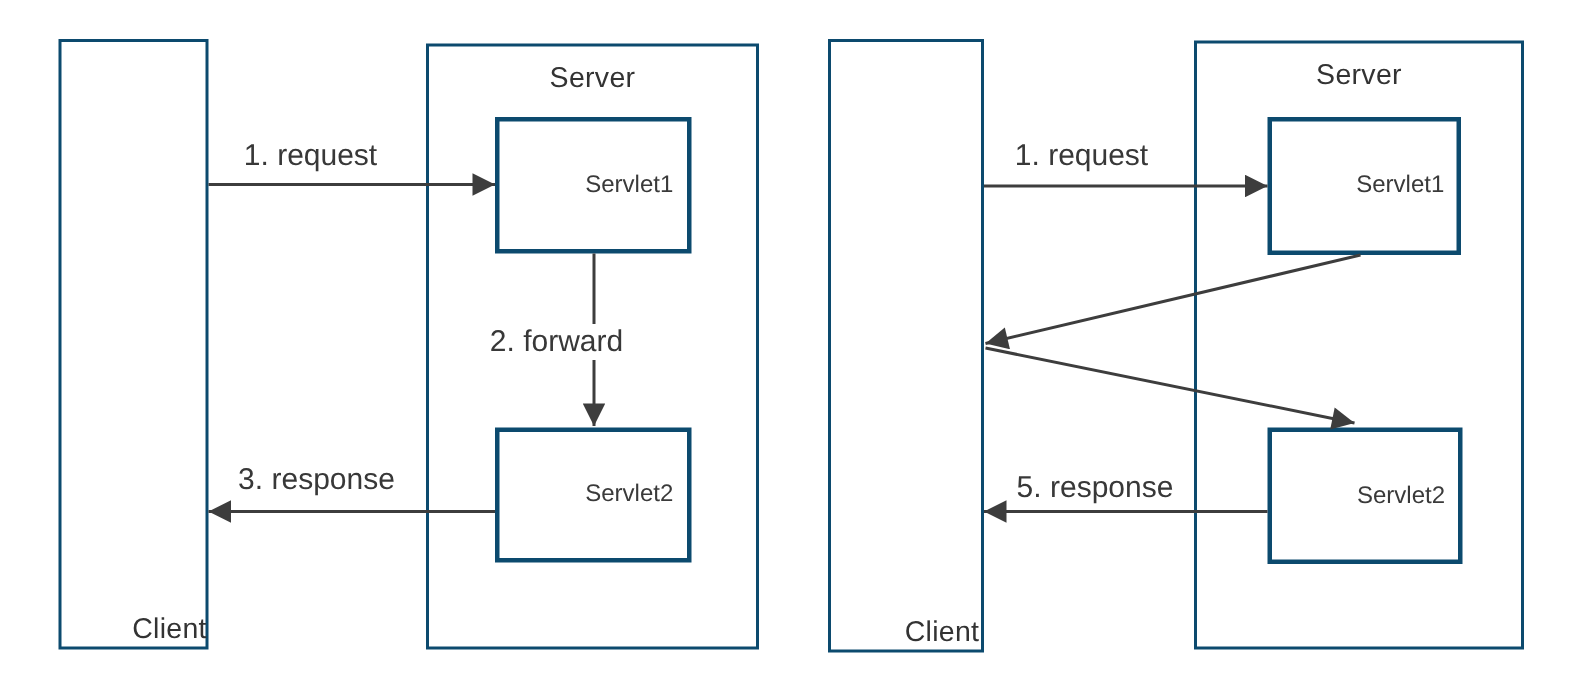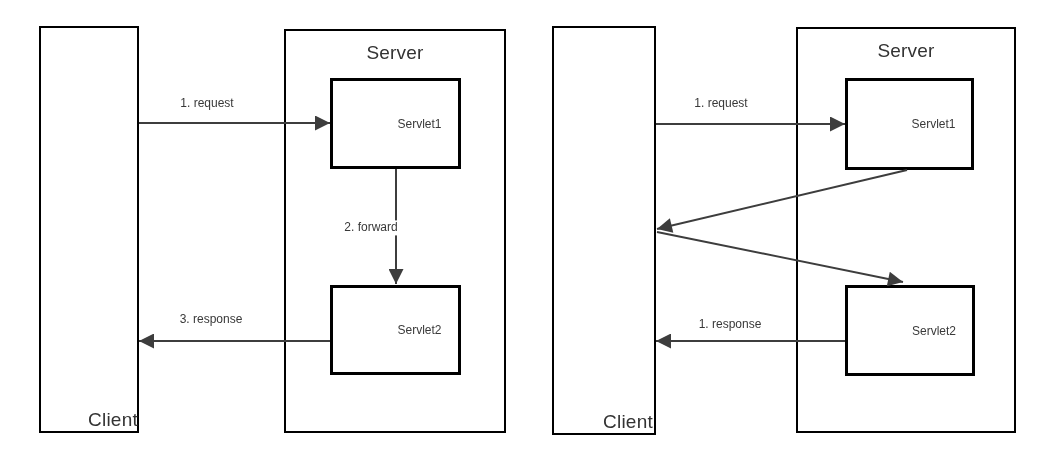--- a/index.html
+++ b/index.html
@@ -14,7 +14,7 @@
   .box {
     position: absolute;
     box-sizing: border-box;
-    border: 2px solid #000000;
+    border: 2px solid #0c4a6e;
     background: transparent;
     padding-left: 48px;
   }

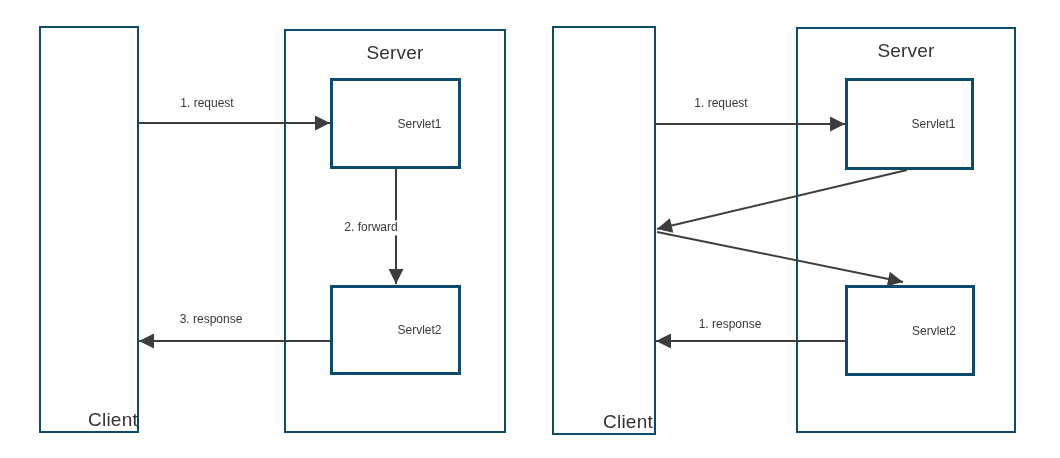--- a/index.html
+++ b/index.html
@@ -57,7 +57,7 @@
     transform: translate(-50%, -50%);
     background: #ffffff;
     padding: 1px 5px;
-    font-size: 12px;
+    font-size: 20px;
     color: #383838;
     white-space: nowrap;
     line-height: 1.1;

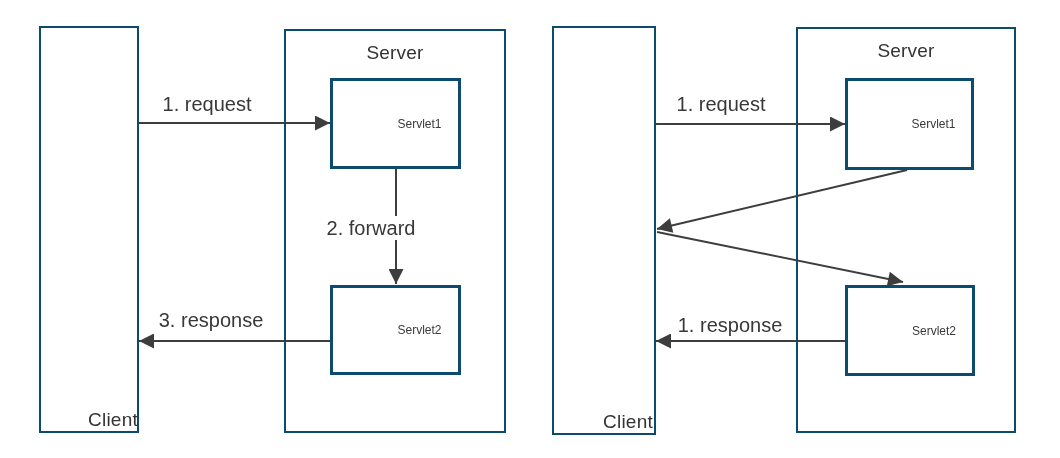--- a/index.html
+++ b/index.html
@@ -43,7 +43,7 @@
     text-align: center;
   }
   .servlet-label {
-    font-size: 12px;
+    font-size: 16px;
     color: #3a3a3a;
   }
   svg.arrow-layer {

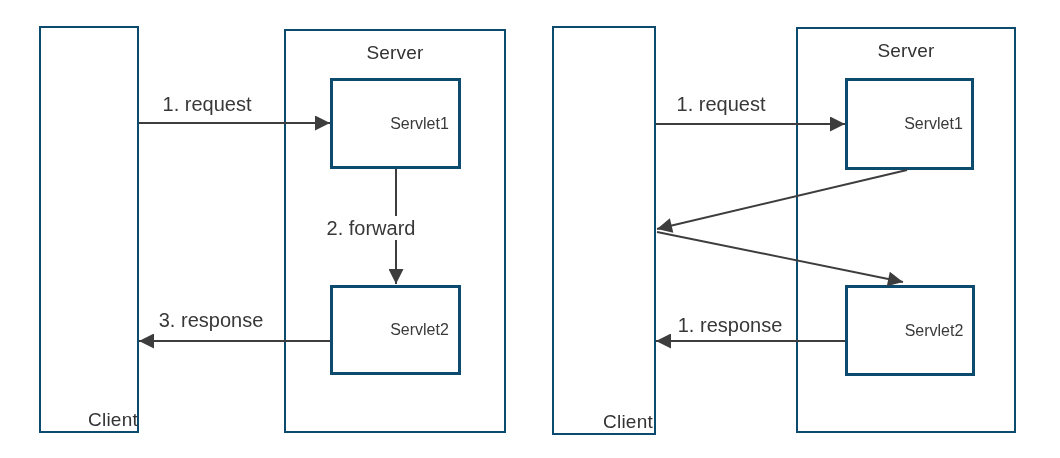--- a/index.html
+++ b/index.html
@@ -126,7 +126,7 @@
   <div class="arrow-label" style="left:211px; top:320px;">3. response</div>
 
   <div class="arrow-label" style="left:721px; top:104px;">1. request</div>
-  <div class="arrow-label" style="left:730px; top:325px;">1. response</div>
+  <div class="arrow-label" style="left:730px; top:325px;">5. response</div>
 
 </div>
 

